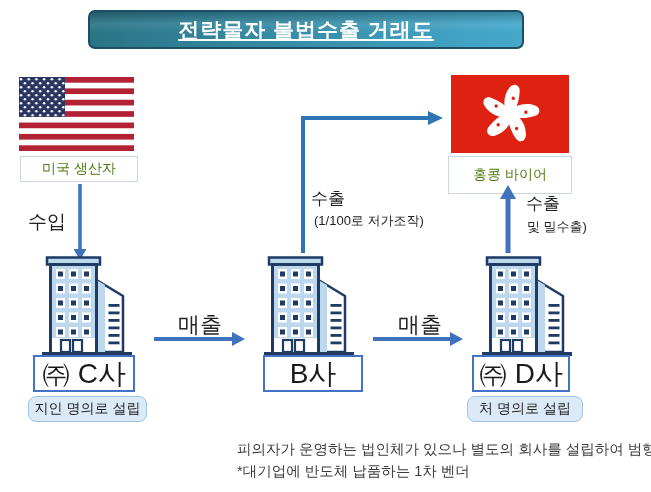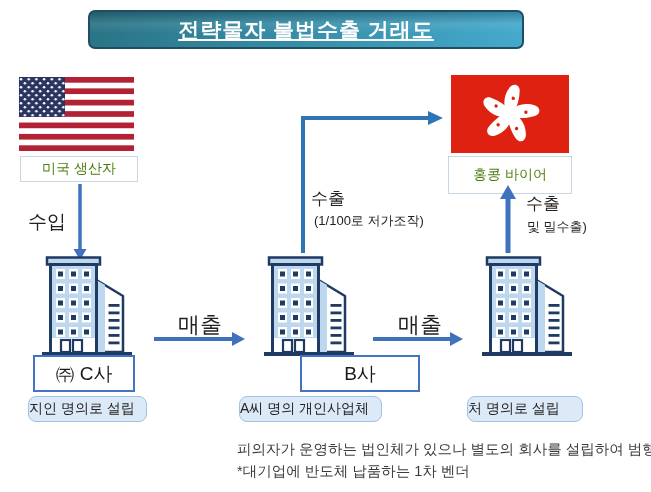--- a/index.html
+++ b/index.html
@@ -51,7 +51,7 @@
 
   .name-box{position:absolute;top:355px;height:37px;box-sizing:border-box;background:#fff;
     border:2px solid var(--namebox-border);display:flex;align-items:center;justify-content:center;
-    font-size:19px;color:var(--text-dark);white-space:nowrap;z-index:5;}
+    font-size:28px;color:var(--text-dark);white-space:nowrap;z-index:5;}
   .name-box.c{left:33px;width:102px;}
   .name-box.b{left:263px;width:120px;margin-left:37px;}
   .name-box.d{left:472px;width:98px;}

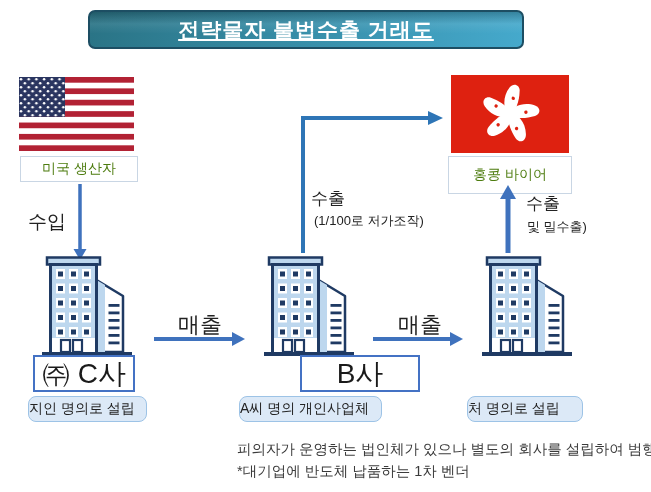--- a/index.html
+++ b/index.html
@@ -53,7 +53,7 @@
     border:2px solid var(--namebox-border);display:flex;align-items:center;justify-content:center;
     font-size:28px;color:var(--text-dark);white-space:nowrap;z-index:5;}
   .name-box.c{left:33px;width:102px;}
-  .name-box.b{left:263px;width:120px;margin-left:37px;}
+  .name-box.b{left:263px;width:100px;}
   .name-box.d{left:472px;width:98px;}
 
   .note-box{position:absolute;top:396px;height:26px;box-sizing:border-box;background:var(--notebox-fill);

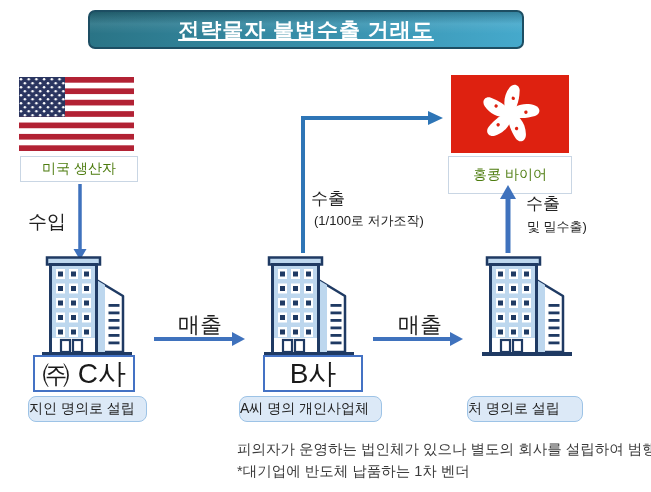--- a/index.html
+++ b/index.html
@@ -219,6 +219,9 @@
   <div class="name-box b">
     <span>B사</span>
   </div>
+  <div class="name-box d">
+    <span>㈜ D사</span>
+  </div>
 
   <div class="note-box c">
     <span>지인 명의로 설립</span>

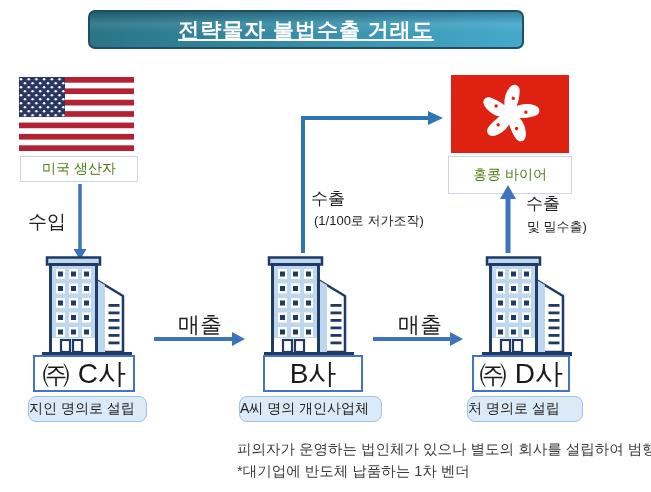--- a/index.html
+++ b/index.html
@@ -57,7 +57,7 @@
   .name-box.d{left:472px;width:98px;}
 
   .note-box{position:absolute;top:396px;height:26px;box-sizing:border-box;background:var(--notebox-fill);
-    border:1.5px solid var(--notebox-border);border-radius:8px;display:flex;align-items:center;justify-content:flex-start;
+    border:1.5px solid var(--notebox-border);border-radius:8px;display:flex;align-items:center;justify-content:center;
     font-size:14px;color:#222;white-space:nowrap;z-index:5;}
   .note-box.c{left:28px;width:119px;}
   .note-box.b{left:239px;width:143px;}

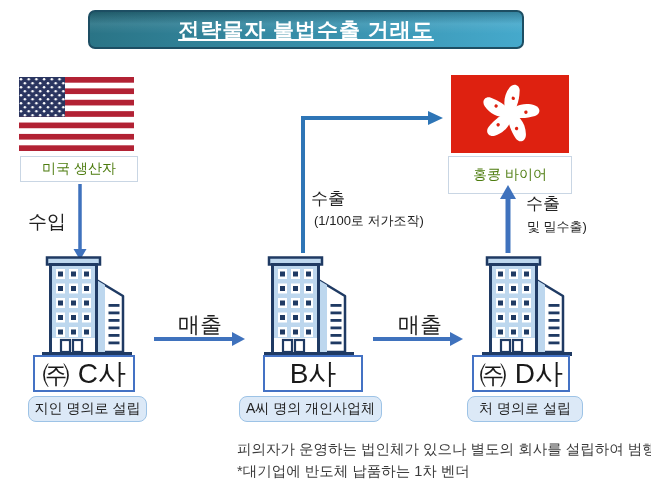--- a/index.html
+++ b/index.html
@@ -226,9 +226,6 @@
   <div class="note-box c">
     <span>지인 명의로 설립</span>
   </div>
-  <div class="note-box b">
-    <span>A씨 명의 개인사업체</span>
-  </div>
   <div class="note-box d">
     <span>처 명의로 설립</span>
   </div>

